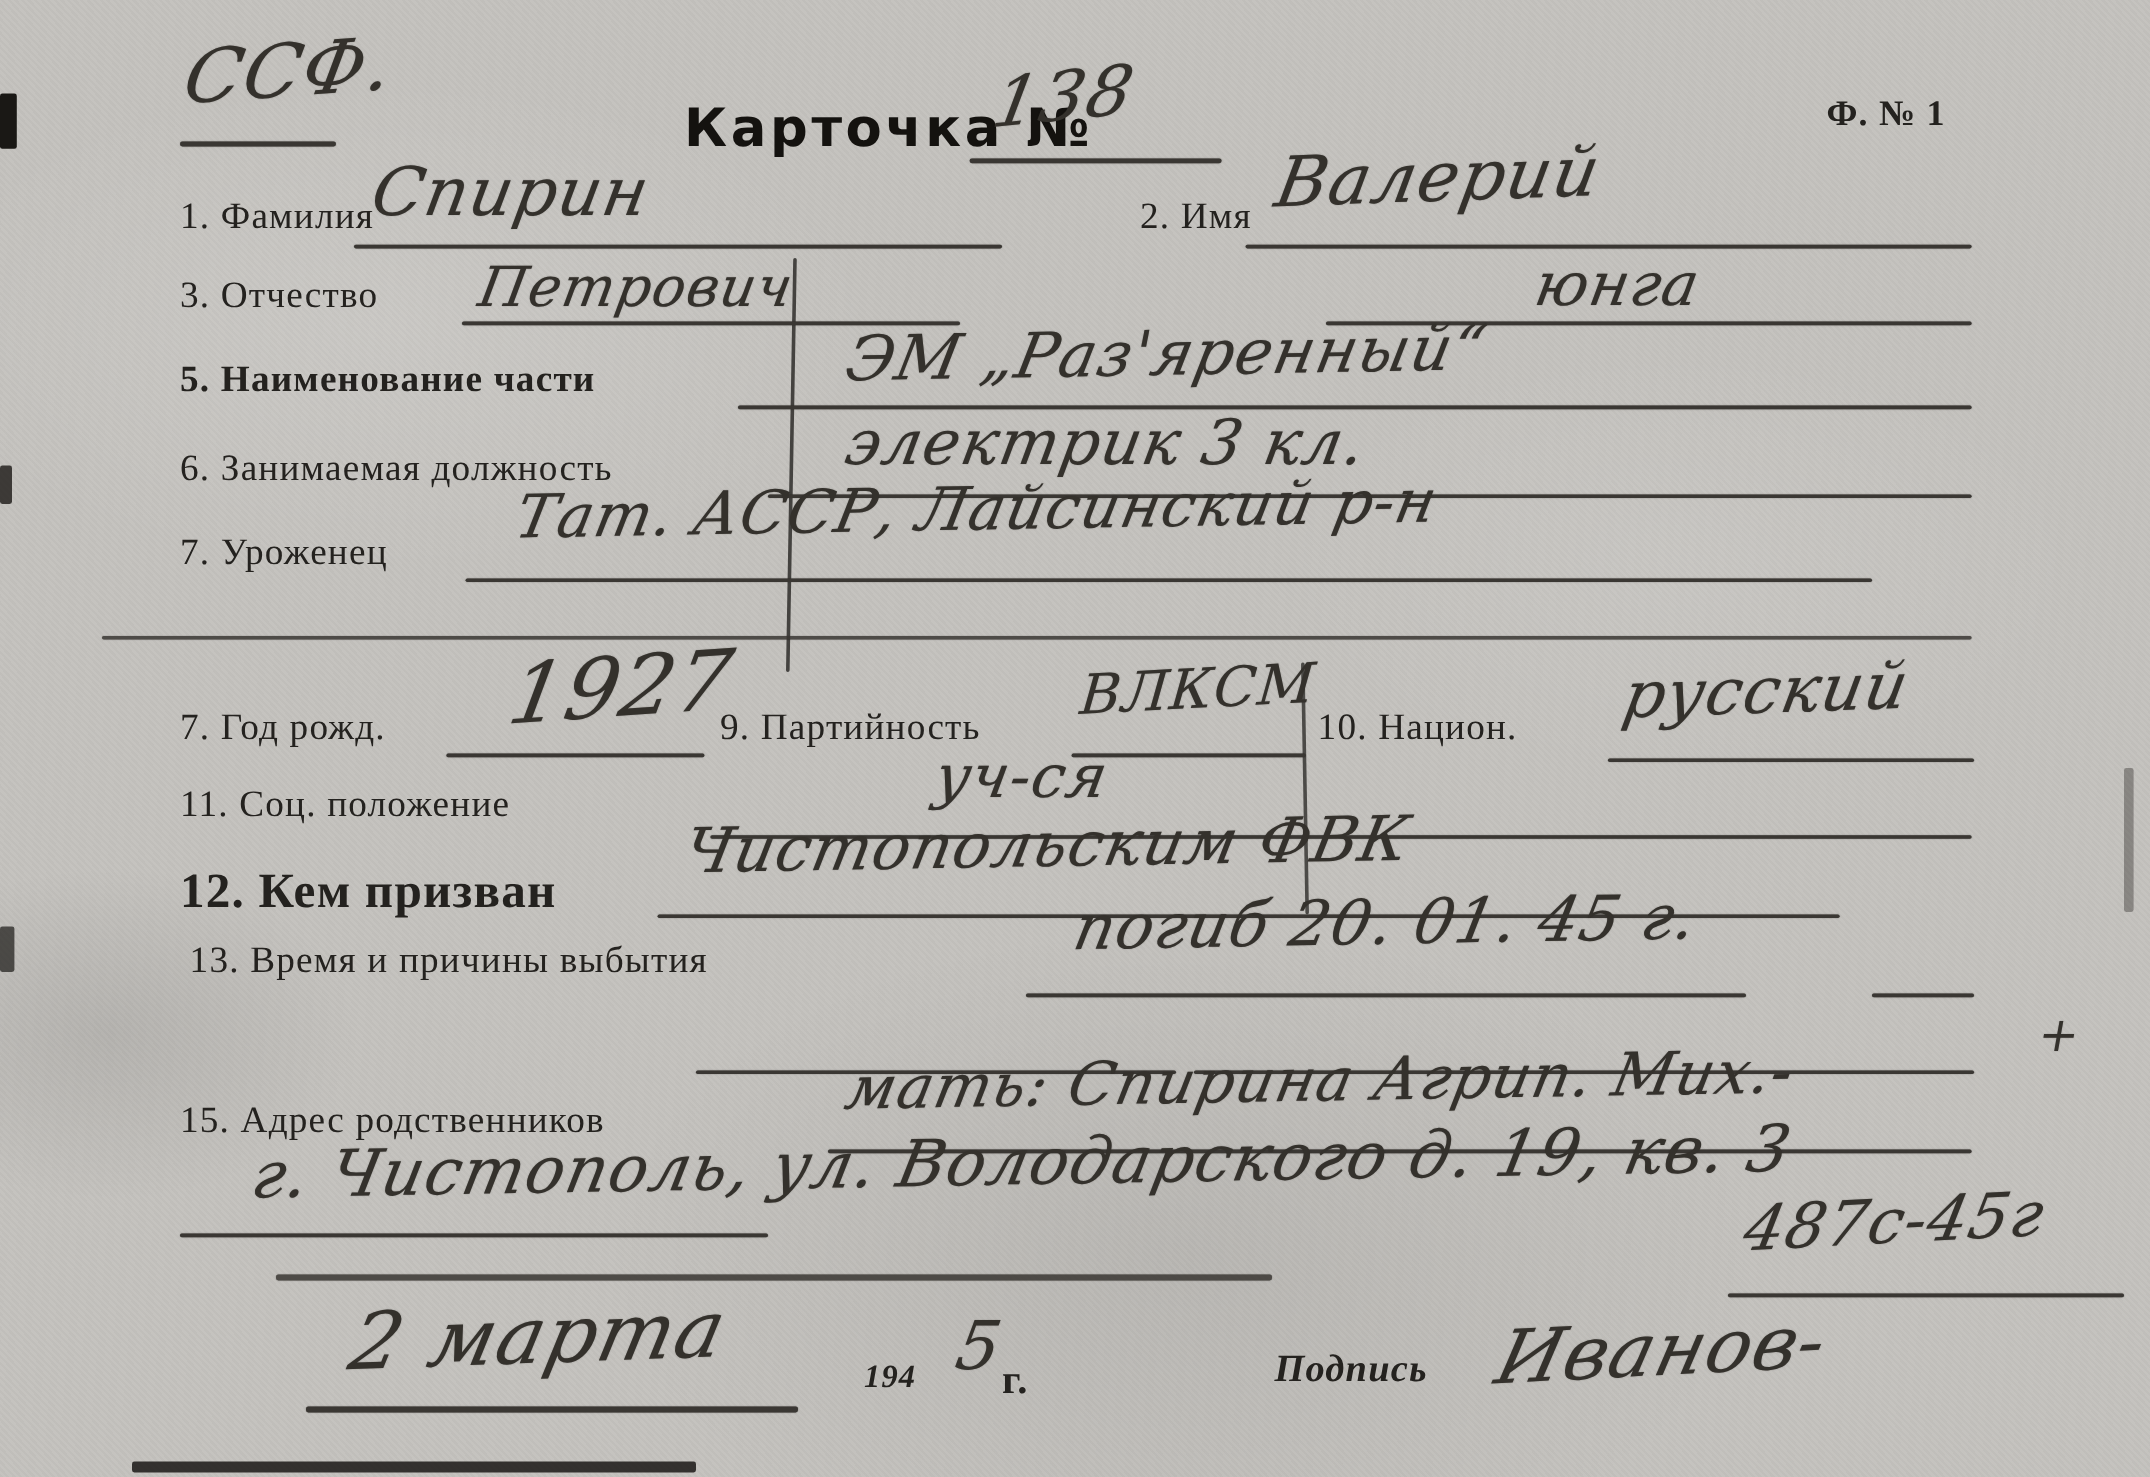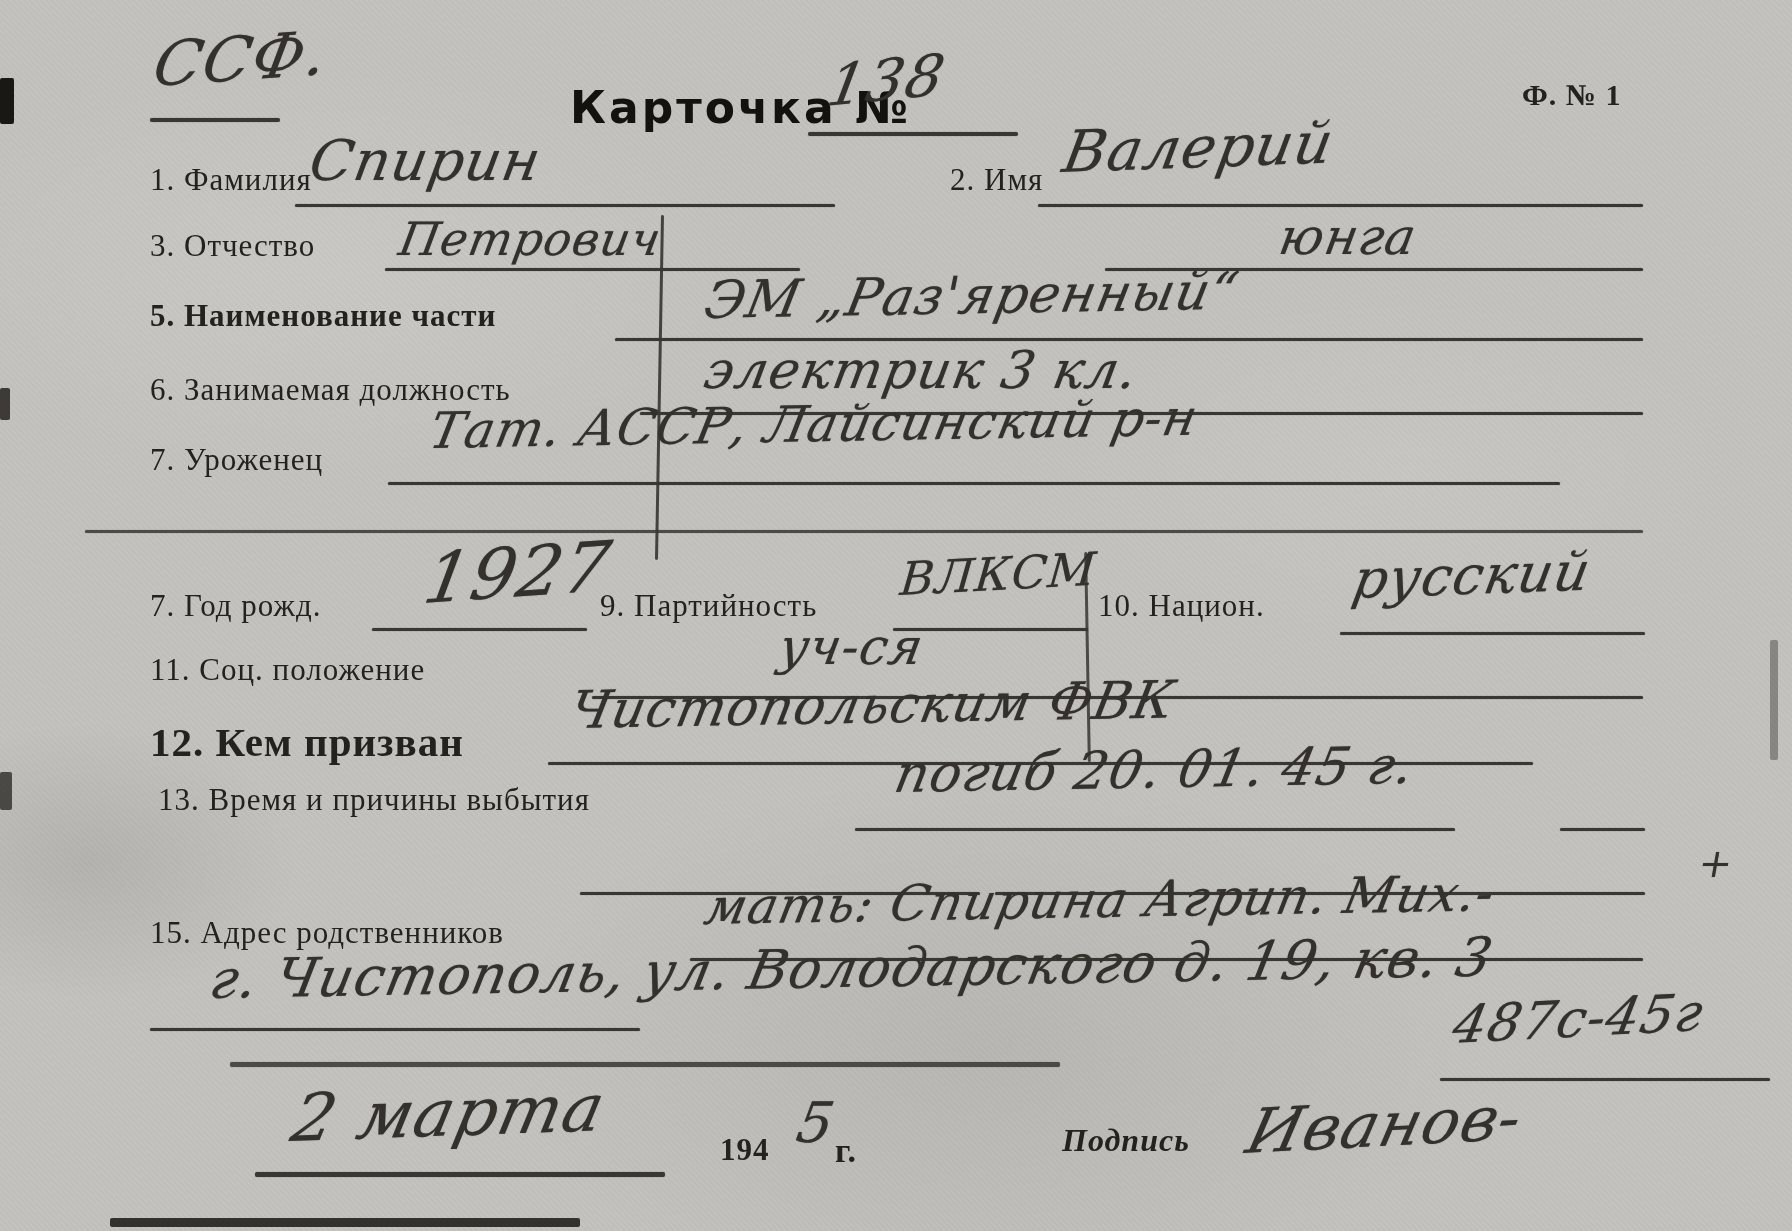--- a/index.html
+++ b/index.html
@@ -124,7 +124,7 @@
 
   <div class="abs hw" style="left:285px;top:1080px;font-size:66px;transform:skewX(-14deg) rotate(-2deg);">2 марта</div>
   <div class="rule" style="left:255px;top:1172px;width:410px;height:5px;"></div>
-  <div class="abs print" style="left:720px;top:1132px;font-size:31px;font-weight:bold;">194</div>
+  <div class="abs print" style="left:720px;top:1132px;font-size:27px;font-weight:bold;font-style:italic;">194</div>
   <div class="abs hw" style="left:792px;top:1090px;font-size:56px;">5</div>
   <div class="abs print" style="left:835px;top:1132px;font-size:34px;font-weight:bold;">г.</div>
 

